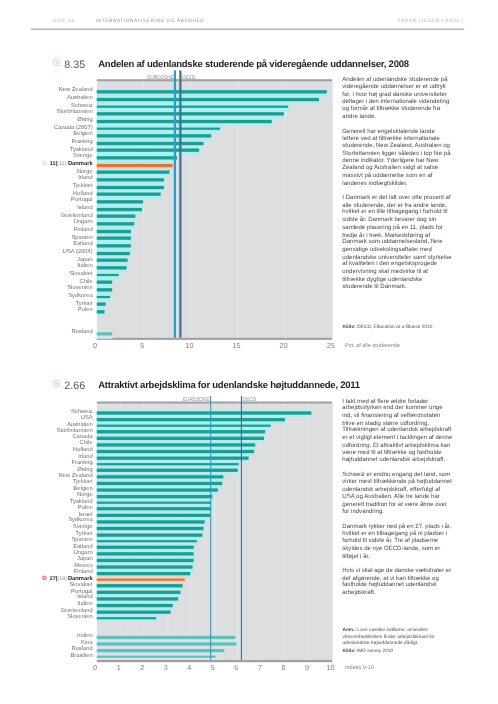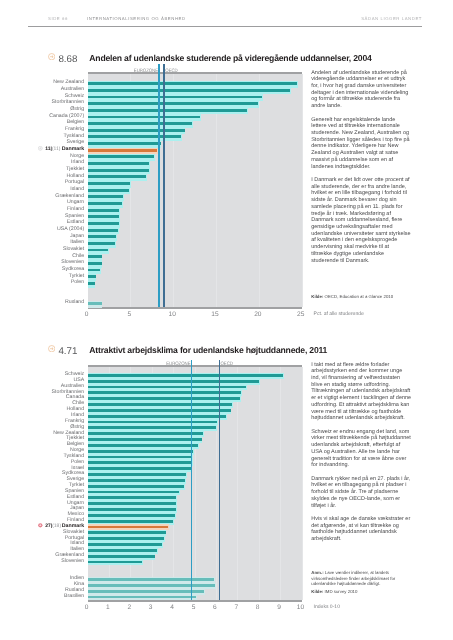--- a/index.html
+++ b/index.html
@@ -51,7 +51,7 @@
     <div class="hdr-rule"></div>
   </div>
   <div id="charts">
-      <div class="ch-num" style="left: 58.4px; top: 54.2px;">8.68</div>
+      <div class="ch-num" style="left: 58.4px; top: 54.2px;">8.35</div>
       <div class="ch-title" style="left: 89.3px; top: 52.5px;">Andelen af udenlandske studerende på videregående uddannelser, 2004</div>
       <div style="position: absolute; left: 47.7px; top: 52.9px; width: 7.4px; height: 7.4px; line-height: 0; font-size: 0px;"><svg viewBox="0 0 100 100" width="7.4" height="7.4">
           <circle cx="50" cy="50" r="43" fill="none" stroke="#e9b27f" stroke-width="8"></circle>

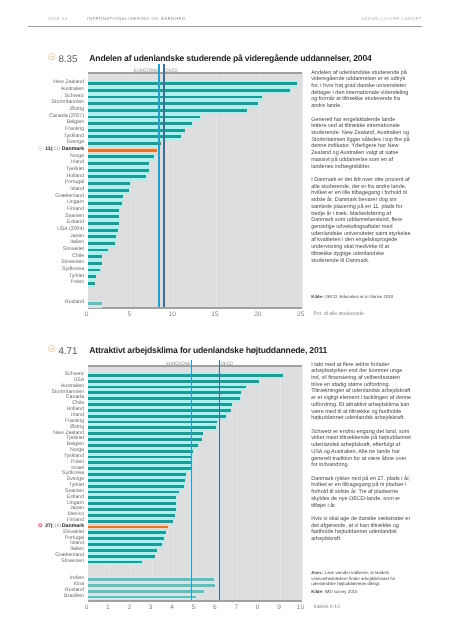--- a/index.html
+++ b/index.html
@@ -52,7 +52,7 @@
   </div>
   <div id="charts">
       <div class="ch-num" style="left: 58.4px; top: 54.2px;">8.35</div>
-      <div class="ch-title" style="left: 89.3px; top: 52.5px;">Andelen af udenlandske studerende på videregående uddannelser, 2004</div>
+      <div class="ch-title" style="left: 89.3px; top: 52.5px;">Andelen af udenlandske studerende på videregående uddannelser, 2008</div>
       <div style="position: absolute; left: 47.7px; top: 52.9px; width: 7.4px; height: 7.4px; line-height: 0; font-size: 0px;"><svg viewBox="0 0 100 100" width="7.4" height="7.4">
           <circle cx="50" cy="50" r="43" fill="none" stroke="#e9b27f" stroke-width="8"></circle>
           <path d="M28 50 H66 M52 34 L70 50 L52 66" fill="none" stroke="#e9b27f" stroke-width="8" stroke-linecap="butt" stroke-linejoin="miter"></path>

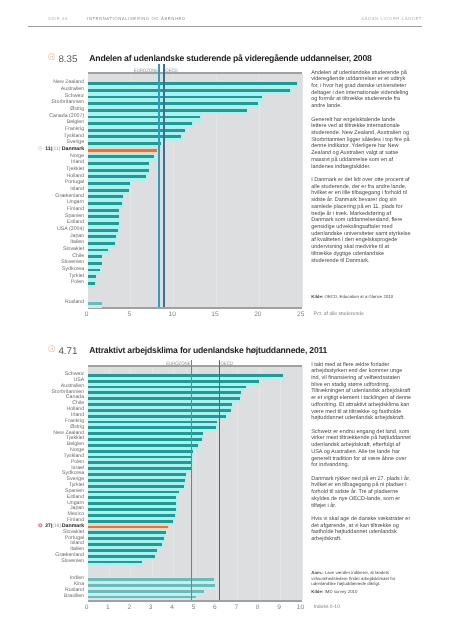--- a/index.html
+++ b/index.html
@@ -185,7 +185,7 @@
       <div class="meta" style="left: 311.3px; top: 294.3px;">
         <div><b>Kilde:</b><span> OECD, Education at a Glance 2010</span></div>
       </div>
-      <div class="ch-num" style="left: 58.4px; top: 346.3px;">4.71</div>
+      <div class="ch-num" style="left: 58.4px; top: 346.3px;">2.66</div>
       <div class="ch-title" style="left: 89.3px; top: 344.6px;">Attraktivt arbejdsklima for udenlandske højtuddannede, 2011</div>
       <div style="position: absolute; left: 47.7px; top: 345px; width: 7.4px; height: 7.4px; line-height: 0; font-size: 0px;"><svg viewBox="0 0 100 100" width="7.4" height="7.4">
           <circle cx="50" cy="50" r="43" fill="none" stroke="#e9b27f" stroke-width="8"></circle>

